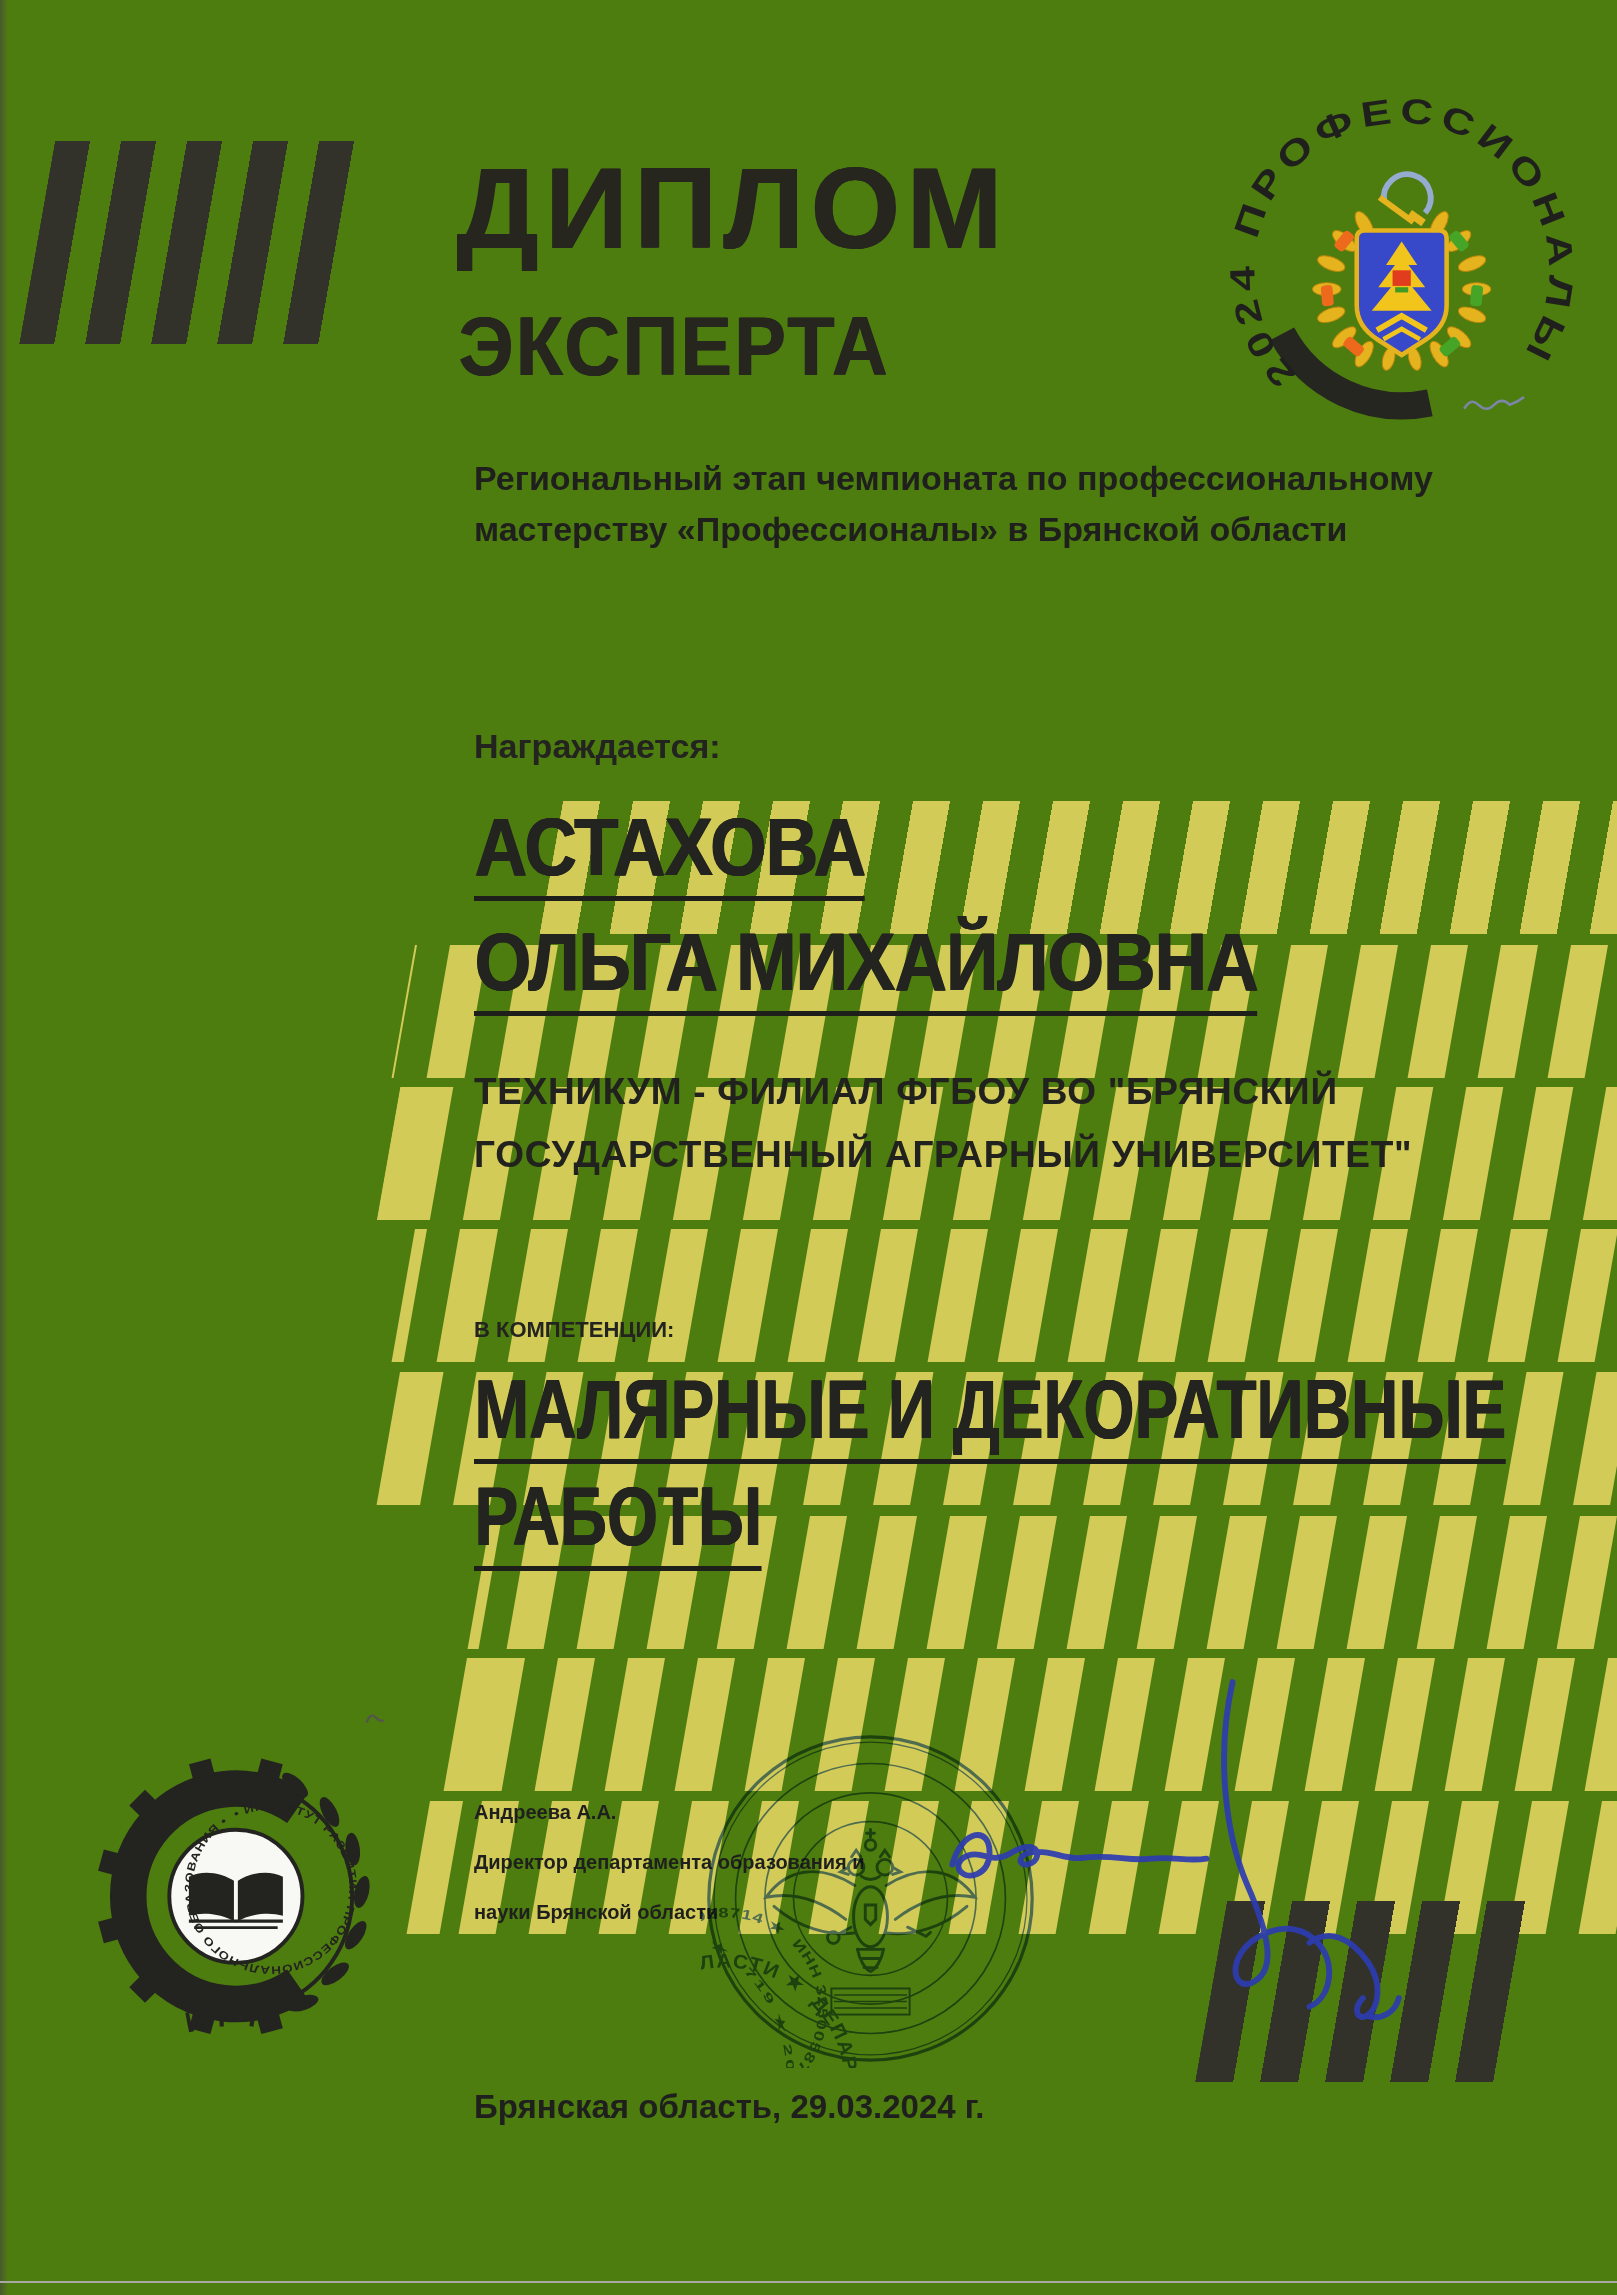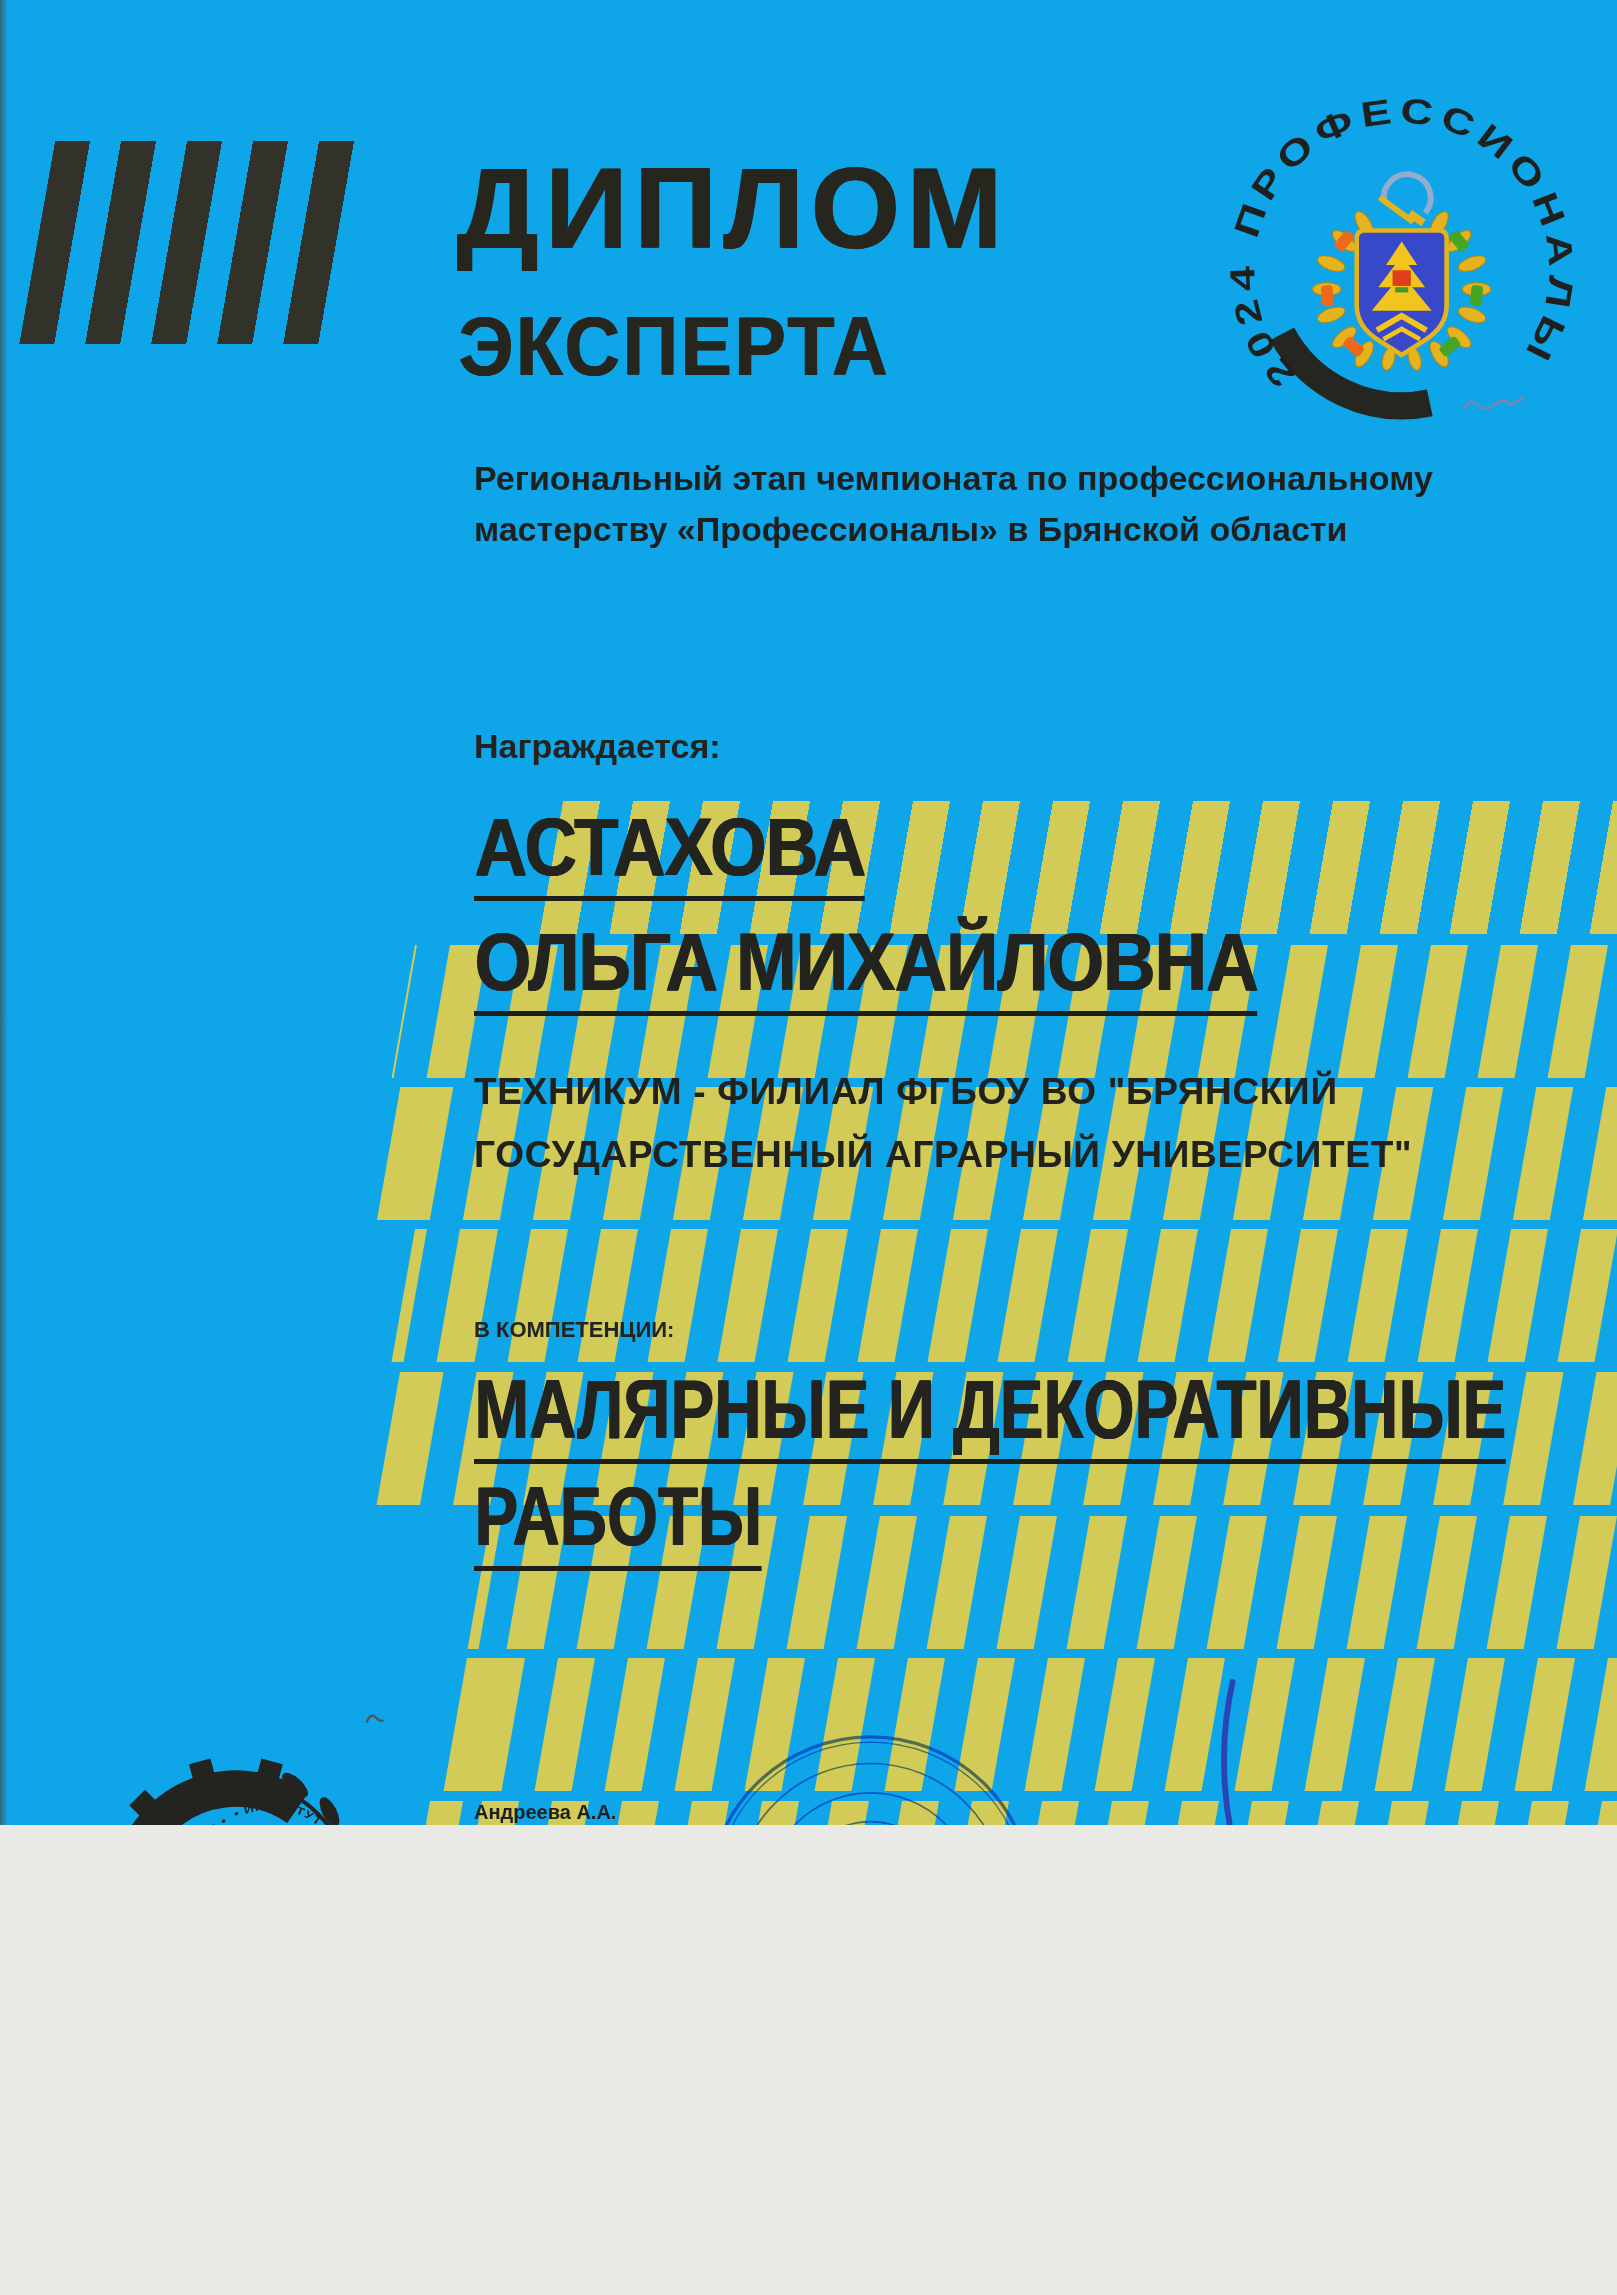--- a/index.html
+++ b/index.html
@@ -5,8 +5,8 @@
 <style>
   html,body{margin:0;padding:0;background:#e9e9e6;}
   #page{
-    position:relative;width:1617px;height:1825px;overflow:hidden;
-    background:#0ea5e9;font-family:"Liberation Sans",sans-serif;color:#232320;
+    position:relative;width:1617px;height:2295px;overflow:hidden;
+    background:#4d7c0f;font-family:"Liberation Sans",sans-serif;color:#232320;
   }
   
   .scan-edge-left{position:absolute;left:0;top:0;width:7.8px;height:2295px;z-index:6;

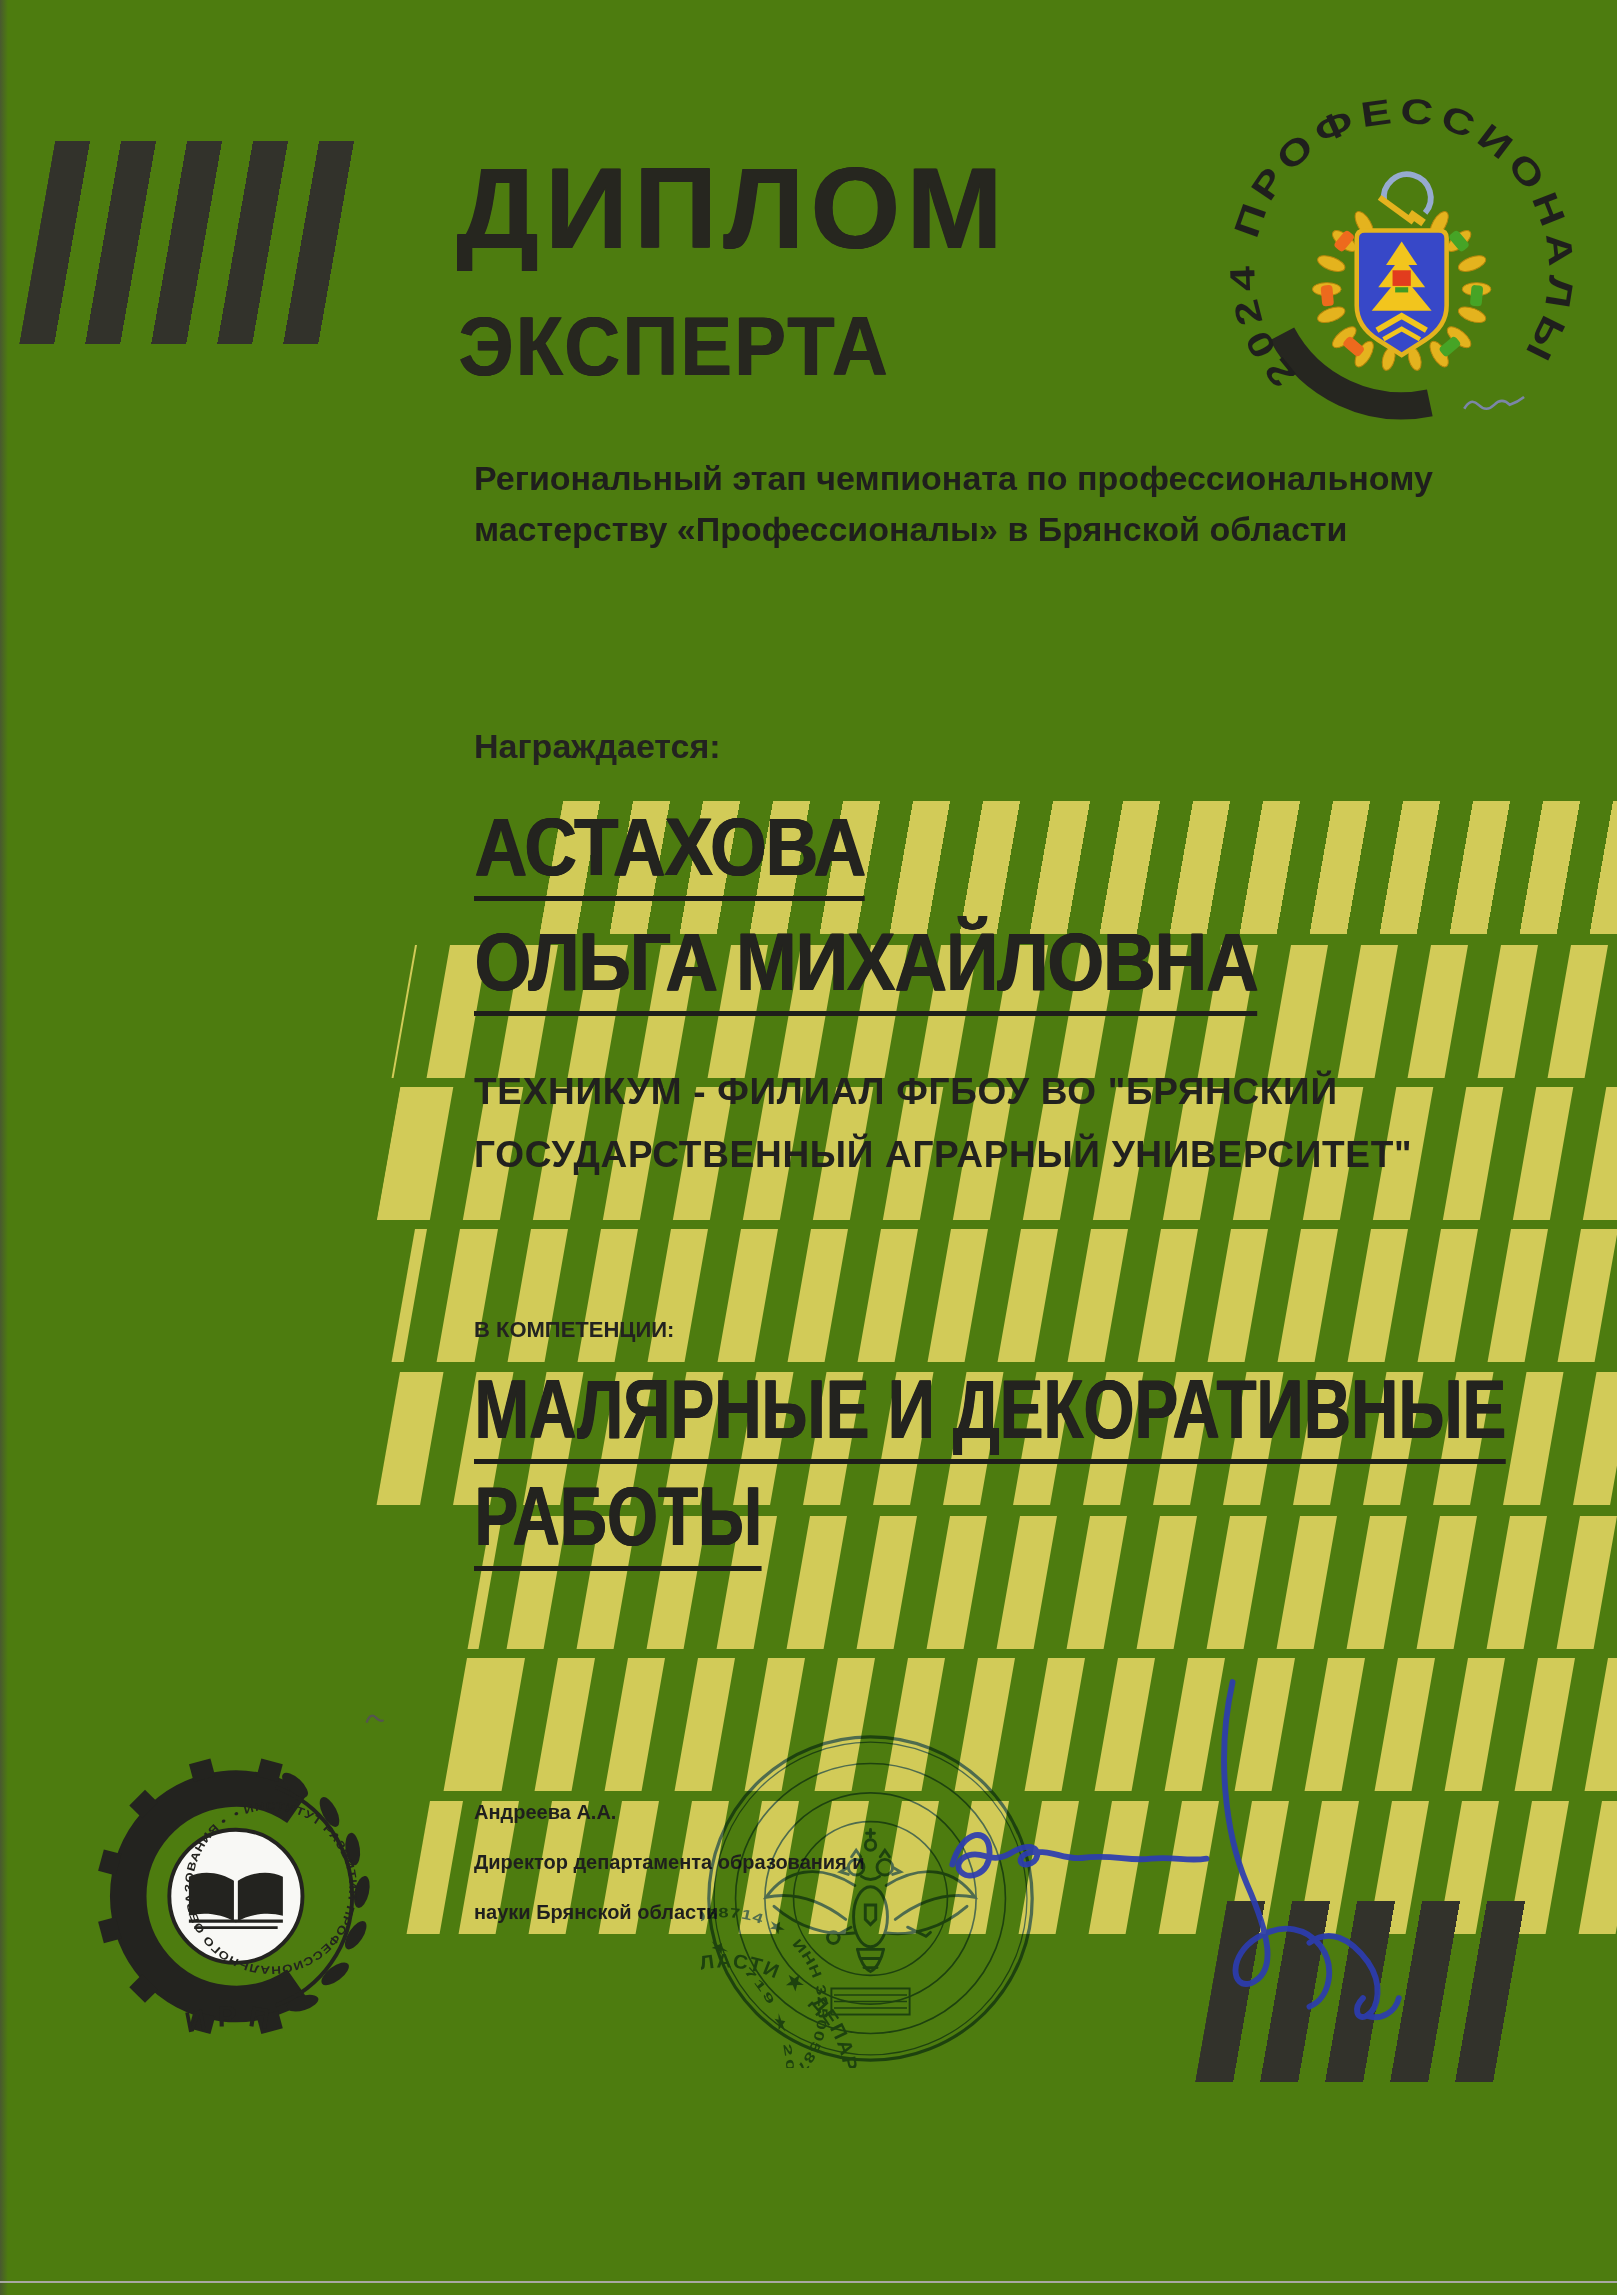--- a/index.html
+++ b/index.html
@@ -110,6 +110,7 @@
     <div>науки Брянской области</div>
   </div>
 
+  <div class="abs date">Брянская область, 29.03.2024 г.</div>
 
   <svg class="champ-logo" width="368" height="342" viewBox="0 0 565 525">
     <defs>

